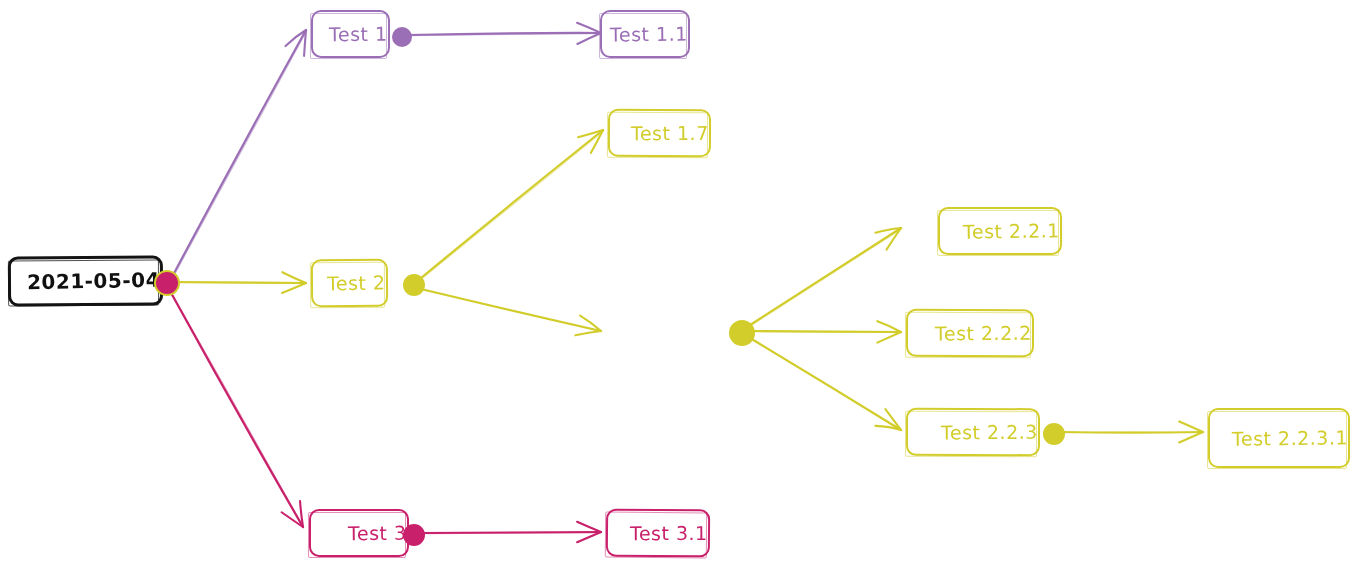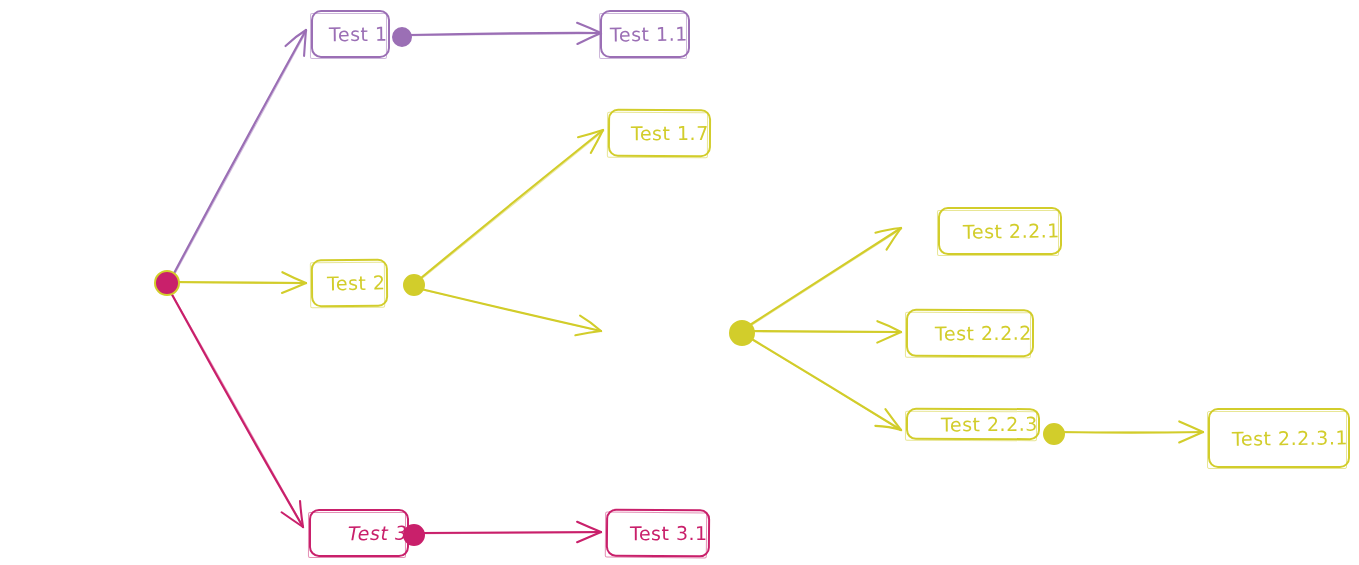--- a/index.html
+++ b/index.html
@@ -176,6 +176,9 @@
         </g>
       </g>
     </svg>
+<div class="node node-root" style="left: 8px; top: 256px; width: 155px; height: 50px; transform: rotate(-0.34deg);">
+      <span class="label">2021-05-04</span>
+    </div>
     <div class="node node-purple" style="left: 311px; top: 10px; width: 79px; height: 48px; transform: rotate(0.07deg);">
       <span class="label">Test 1</span>
     </div>

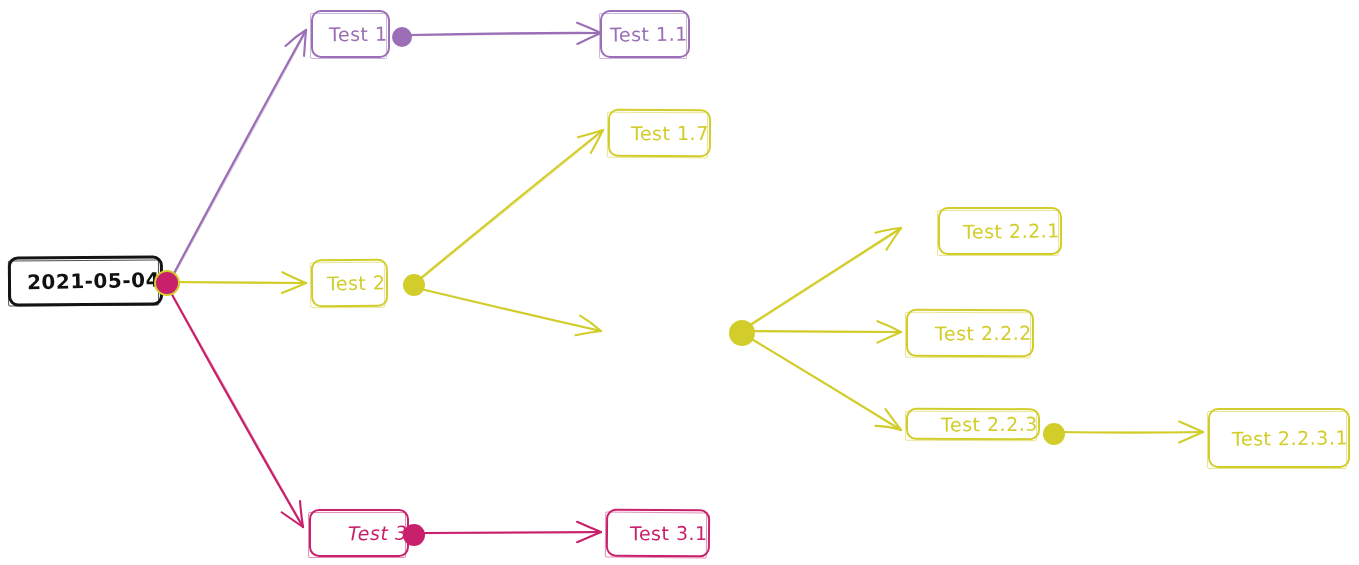--- a/index.html
+++ b/index.html
@@ -197,7 +197,7 @@
     <div class="node node-yellow" style="left: 906px; top: 309px; width: 128px; height: 48px; transform: rotate(0.16deg);">
       <span class="label">Test 2.2.2</span>
     </div>
-    <div class="node node-yellow" style="left: 906px; top: 408px; width: 134px; height: 32px; transform: rotate(0.16deg);">
+    <div class="node node-yellow" style="left: 906px; top: 408px; width: 134px; height: 48px; transform: rotate(0.16deg);">
       <span class="label">Test 2.2.3</span>
     </div>
     <div class="node node-yellow" style="left: 1208px; top: 408px; width: 142px; height: 60px; transform: rotate(0deg);">

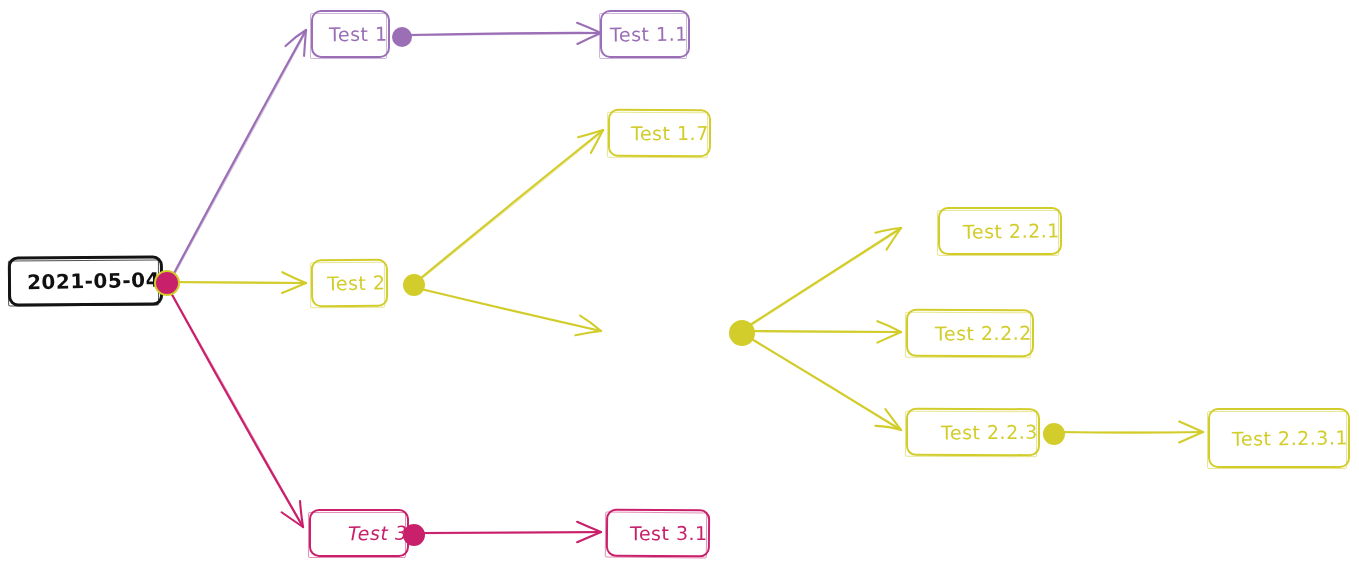--- a/index.html
+++ b/index.html
@@ -203,7 +203,7 @@
     <div class="node node-yellow" style="left: 1208px; top: 408px; width: 142px; height: 60px; transform: rotate(0deg);">
       <span class="label">Test 2.2.3.1</span>
     </div>
-    <div class="node node-crimson" style="left: 309px; top: 509px; width: 100px; height: 48px; transform: rotate(0.09deg); font-style: italic;">
+    <div class="node node-crimson" style="left: 309px; top: 509px; width: 100px; height: 48px; transform: rotate(0.09deg);">
       <span class="label">Test 3</span>
     </div>
     <div class="node node-crimson" style="left: 606px; top: 509px; width: 104px; height: 48px; transform: rotate(0.5deg); padding-left: 36px;">

